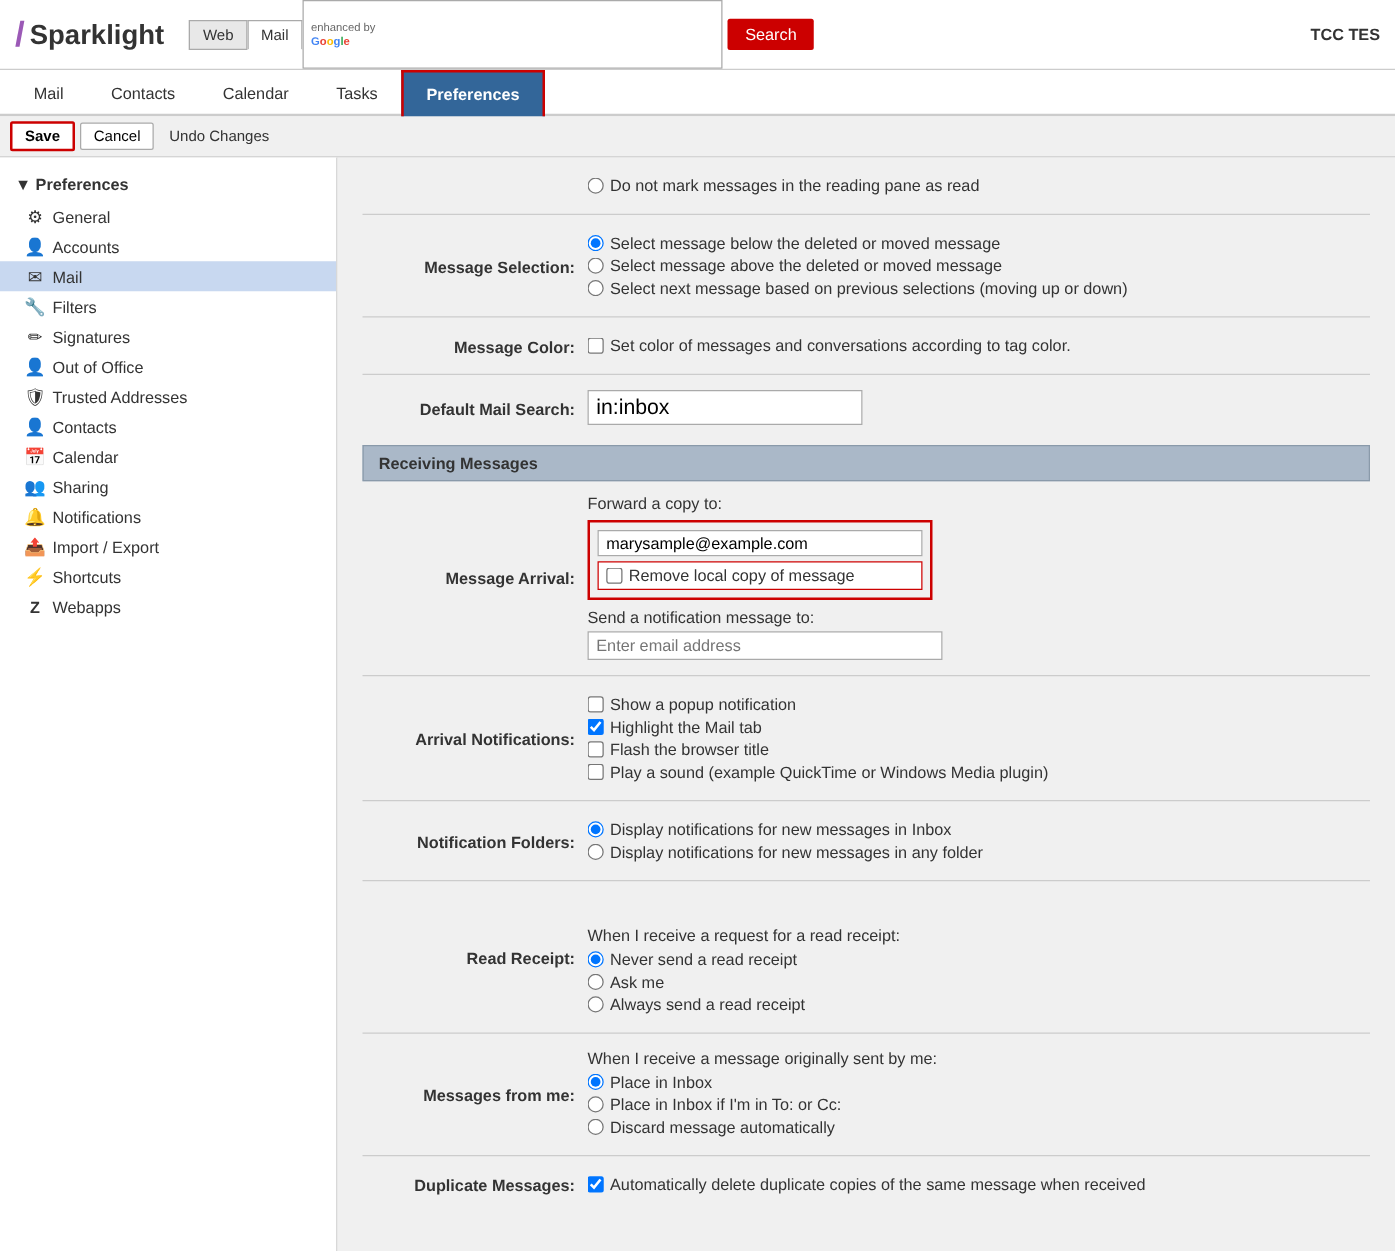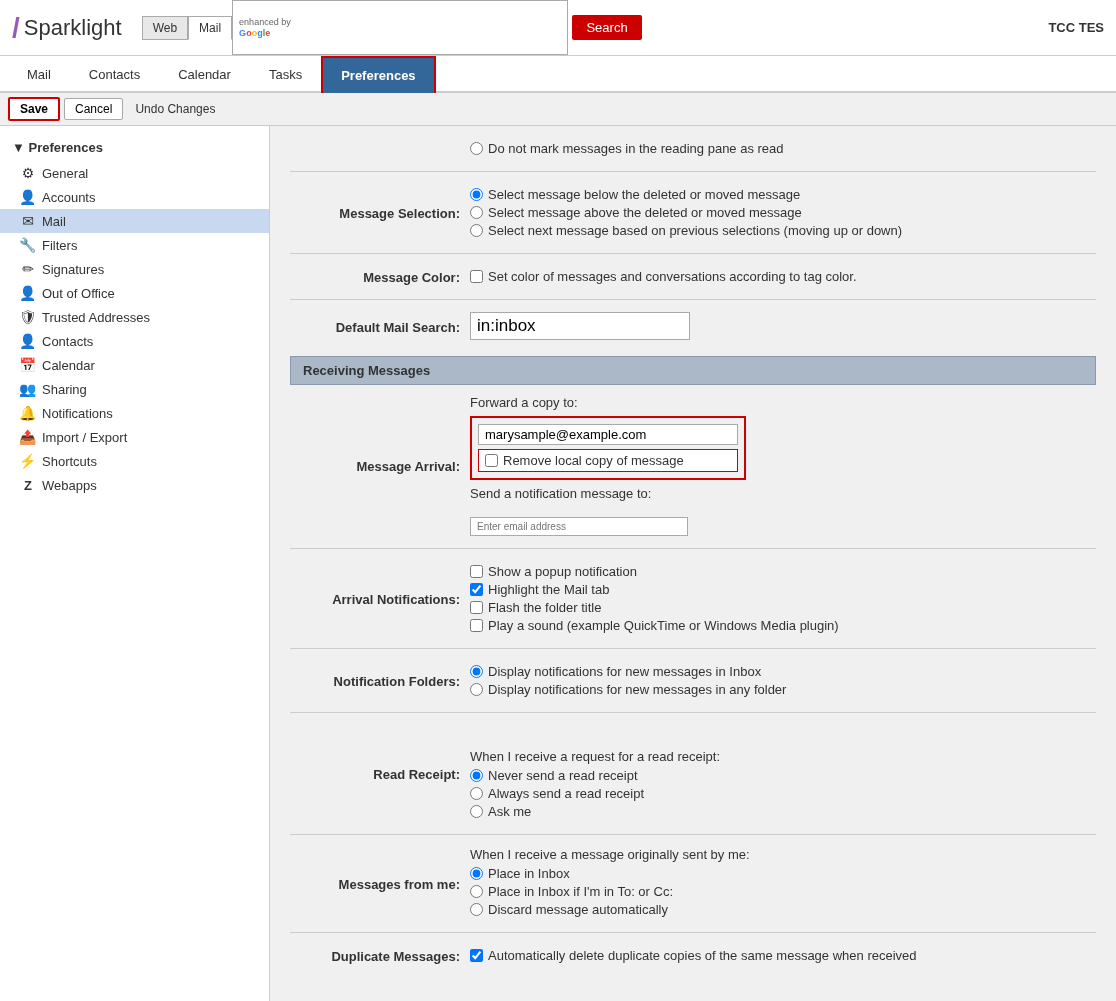--- a/index.html
+++ b/index.html
@@ -9,7 +9,7 @@
     .header { background: #fff; border-bottom: 1px solid #ccc; display: flex; align-items: center; padding: 8px 12px; height: 56px; }
     .logo { display: flex; align-items: center; margin-right: 20px; }
     .logo-slash { color: #9b59b6; font-size: 28px; font-weight: bold; margin-right: 4px; }
-    .logo-text { font-size: 22px; font-weight: normal; color: #333; }
+    .logo-text { font-size: 22px; font-weight: bold; color: #333; }
     .search-bar { display: flex; align-items: center; flex: 1; max-width: 500px; }
     .search-tabs { display: flex; }
     .search-tab { padding: 4px 10px; border: 1px solid #aaa; background: #e8e8e8; font-size: 12px; cursor: pointer; }

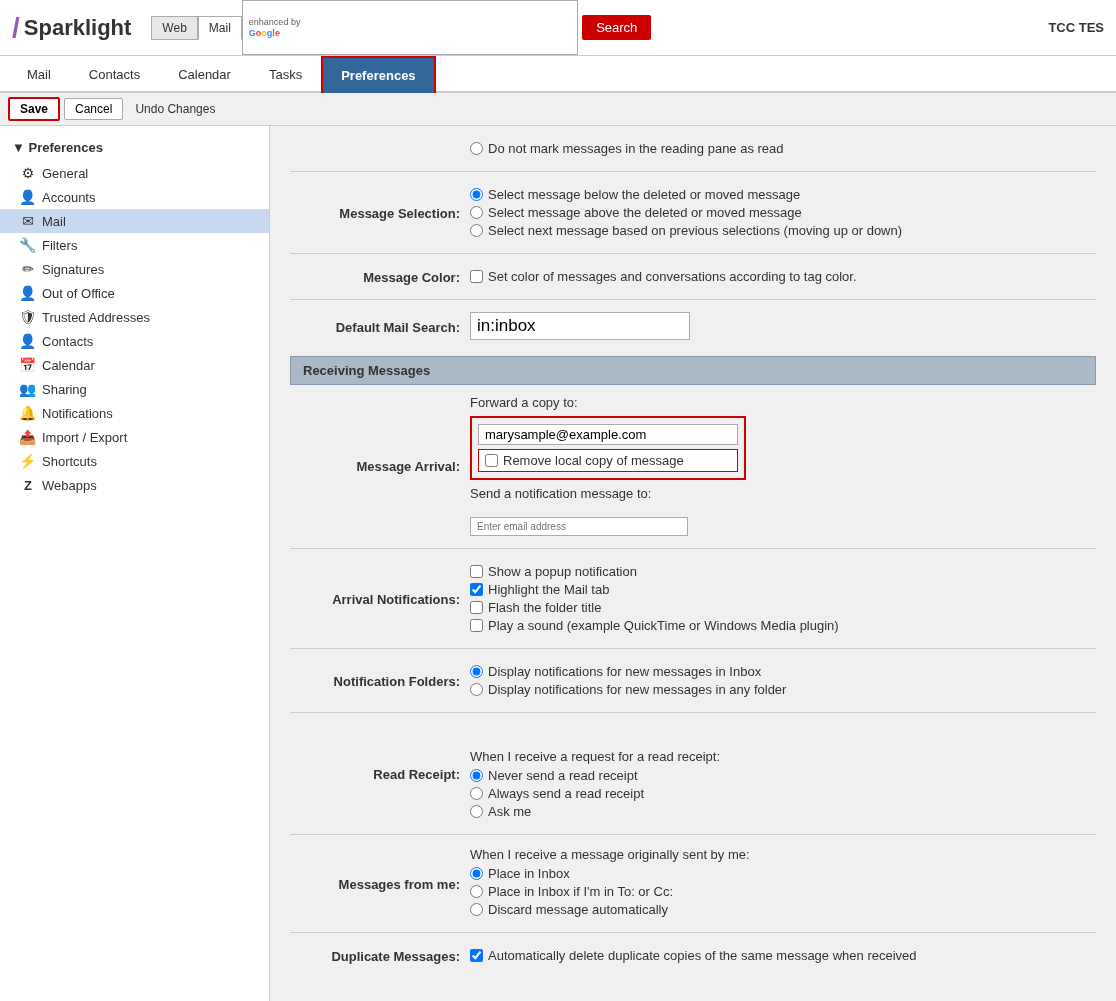--- a/index.html
+++ b/index.html
@@ -233,7 +233,7 @@
               <label>Remove local copy of message</label>
             </div>
           </div>
-          <div style="margin-bottom:16px;">Send a notification message to:</div>
+          <div style="margin-bottom:4px;">Send a notification message to:</div>
           <input type="text" style="border: 1px solid rgb(170, 170, 170); padding: 3px 6px; font-size: 10px; width: 218px; color: rgb(170, 170, 170);" placeholder="Enter email address">
         </div>
       </div>

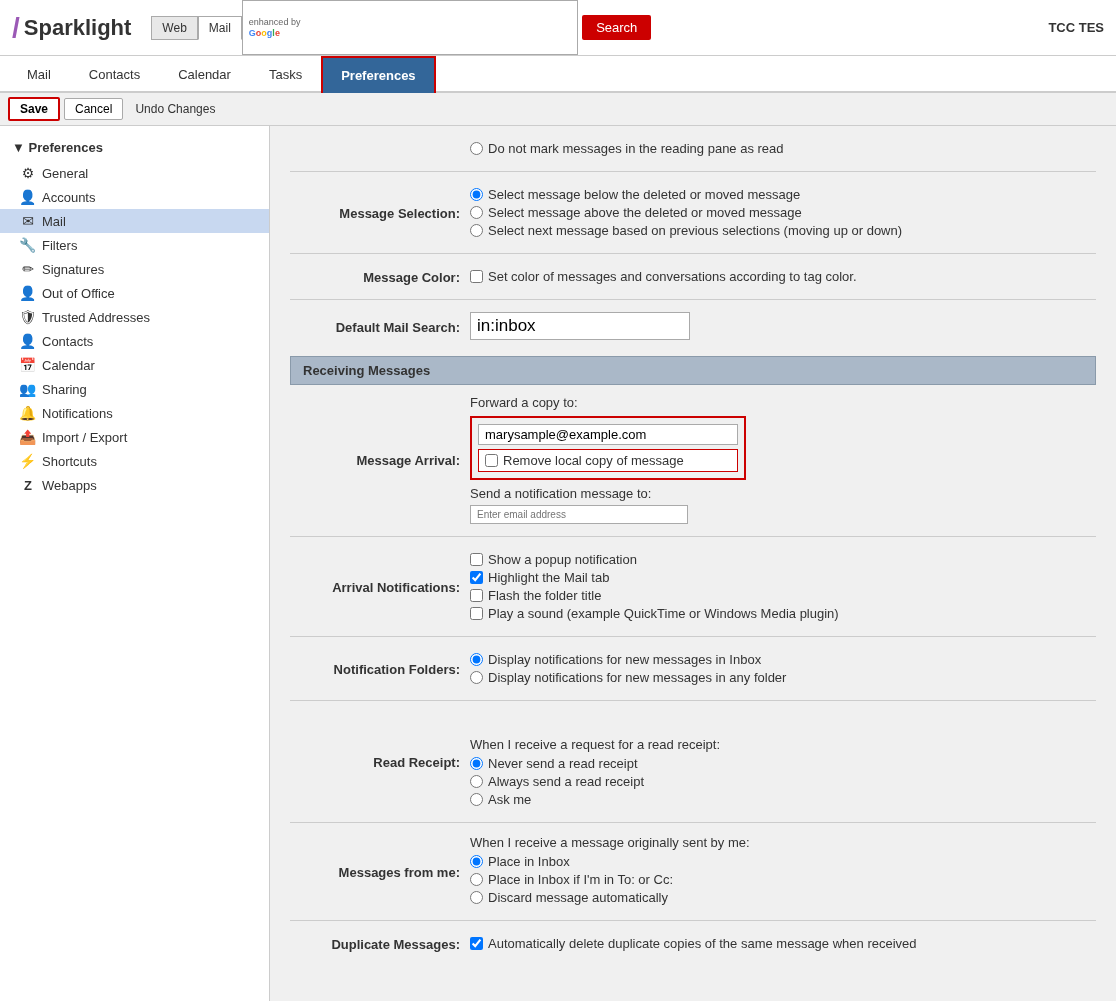--- a/index.html
+++ b/index.html
@@ -234,7 +234,7 @@
             </div>
           </div>
           <div style="margin-bottom:4px;">Send a notification message to:</div>
-          <input type="text" style="border: 1px solid rgb(170, 170, 170); padding: 3px 6px; font-size: 10px; width: 218px; color: rgb(170, 170, 170);" placeholder="Enter email address">
+          <input type="text" style="border: 1px solid rgb(170, 170, 170); padding: 3px 6px; font-size: 13px; width: 284px; color: rgb(170, 170, 170);" placeholder="Enter email address">
         </div>
       </div>
 

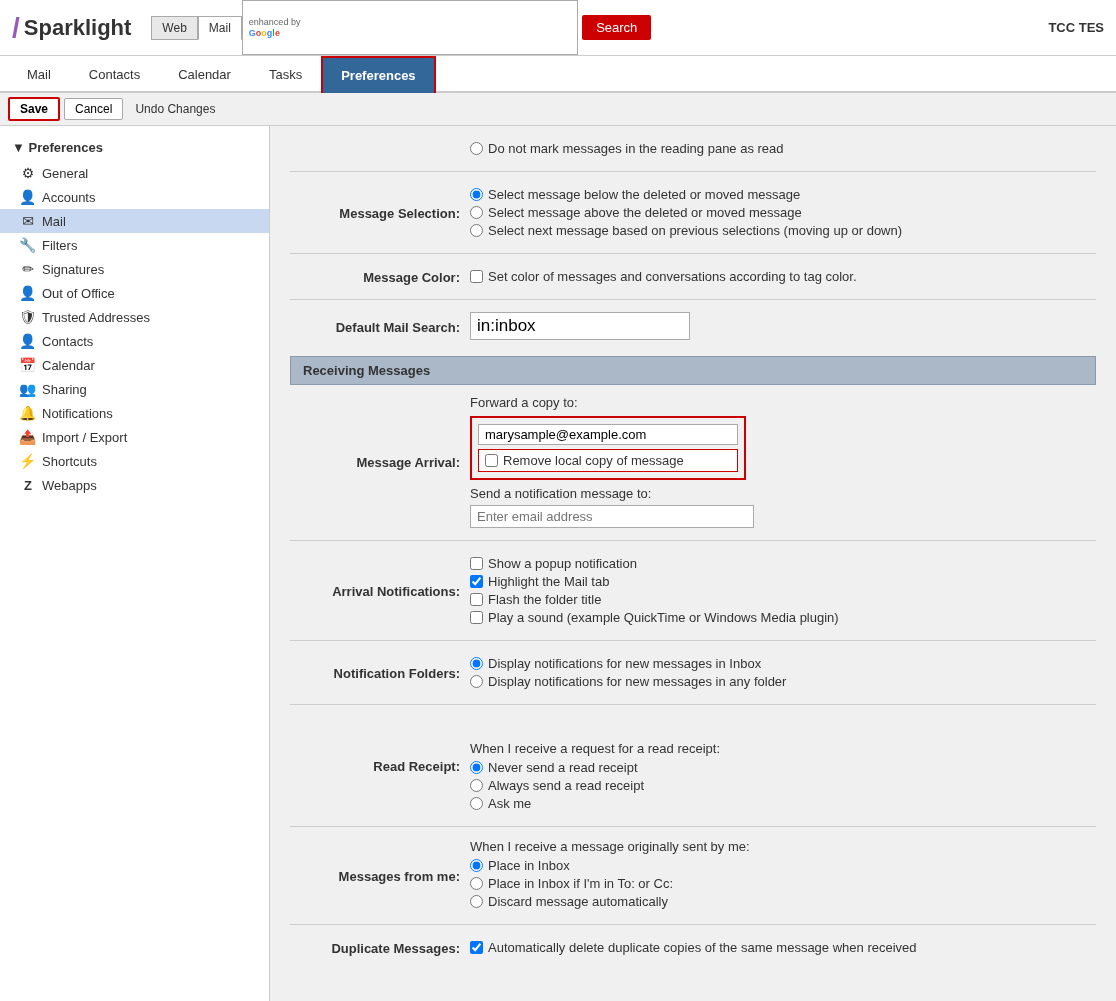--- a/index.html
+++ b/index.html
@@ -253,7 +253,7 @@
           </div>
           <div class="check-item">
             <input type="checkbox" style="">
-            <label>Flash the folder title</label>
+            <label>Flash the browser title</label>
           </div>
           <div class="check-item">
             <input type="checkbox" style="">

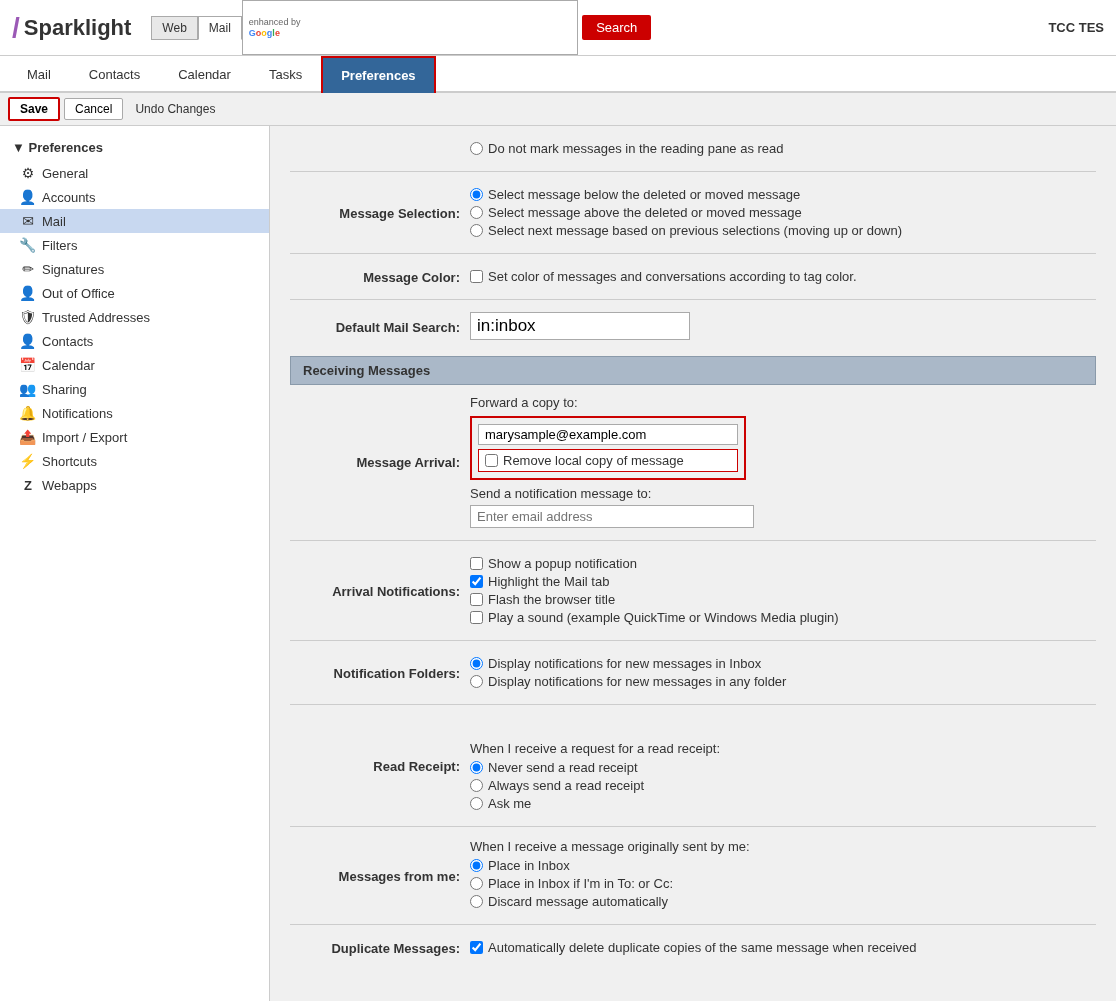--- a/index.html
+++ b/index.html
@@ -290,11 +290,11 @@
           </div>
           <div class="radio-item">
             <input type="radio" name="read_receipt" style="">
+            <label>Ask me</label>
+          </div>
+          <div class="radio-item">
+            <input type="radio" name="read_receipt" style="">
             <label>Always send a read receipt</label>
-          </div>
-          <div class="radio-item">
-            <input type="radio" name="read_receipt" style="">
-            <label>Ask me</label>
           </div>
         </div>
       </div>

